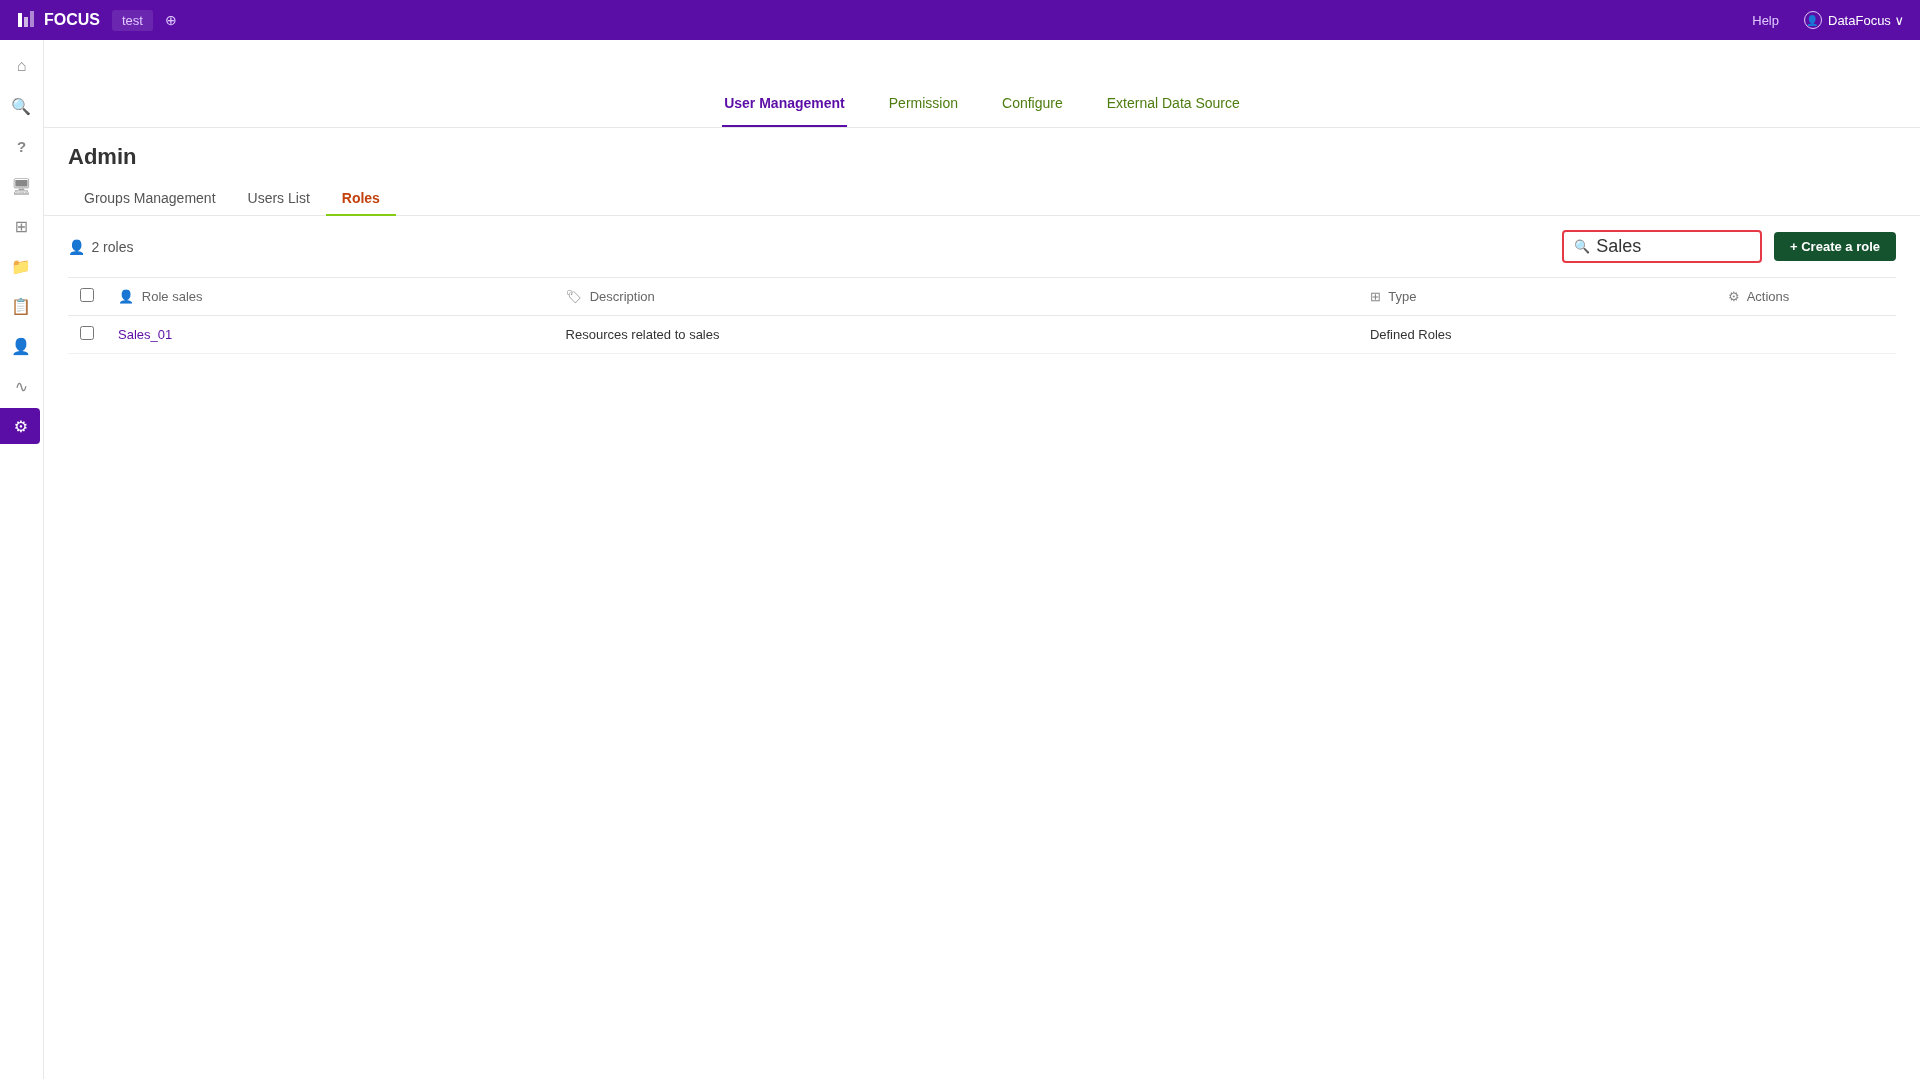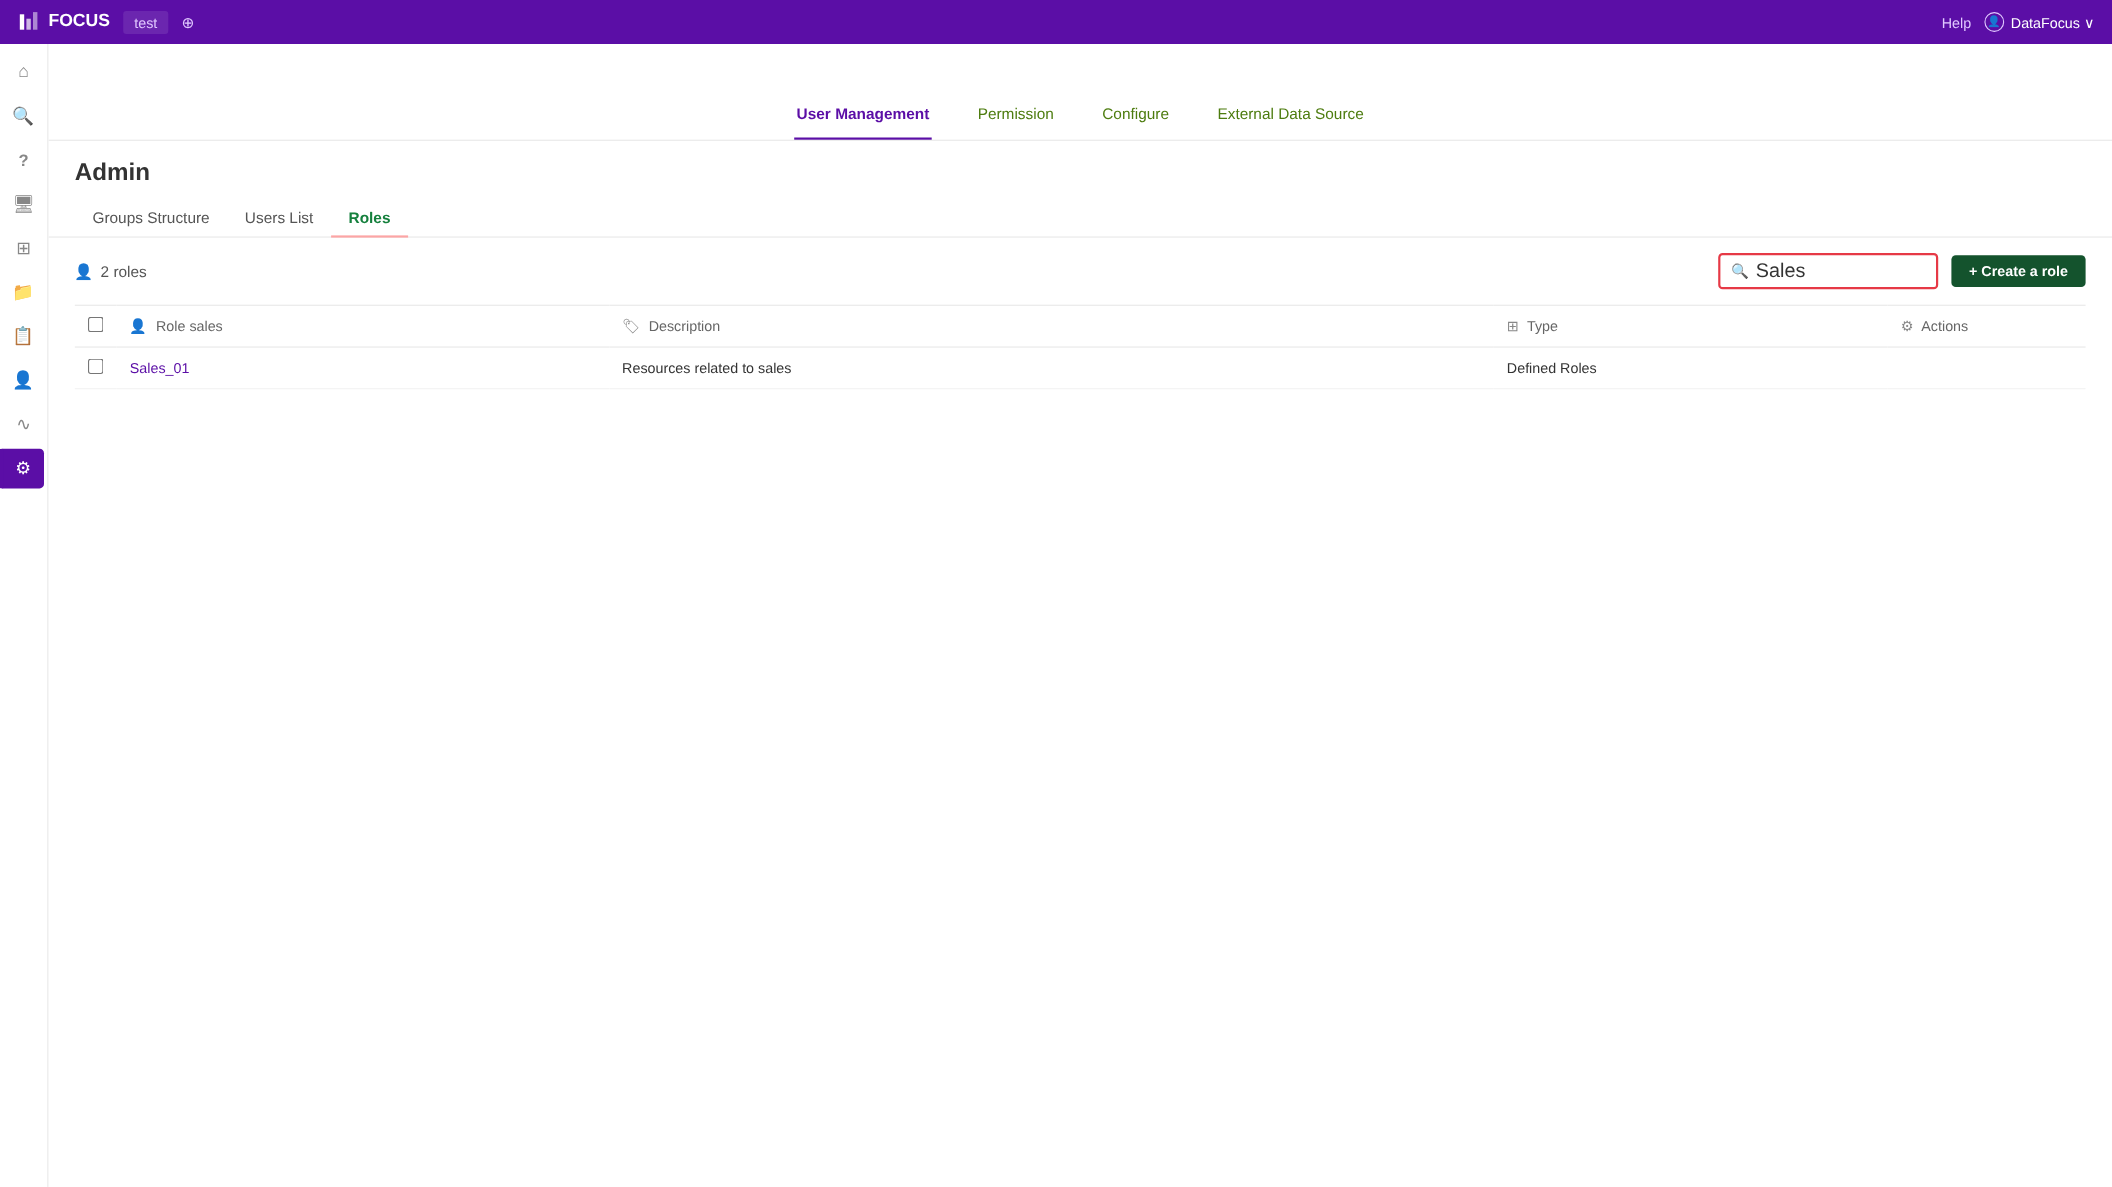--- a/index.html
+++ b/index.html
@@ -47,7 +47,7 @@
     .topbar-right {
       display: flex;
       align-items: center;
-      gap: 12px;
+      gap: 25px;
       color: #fff;
       font-size: 13px;
     }

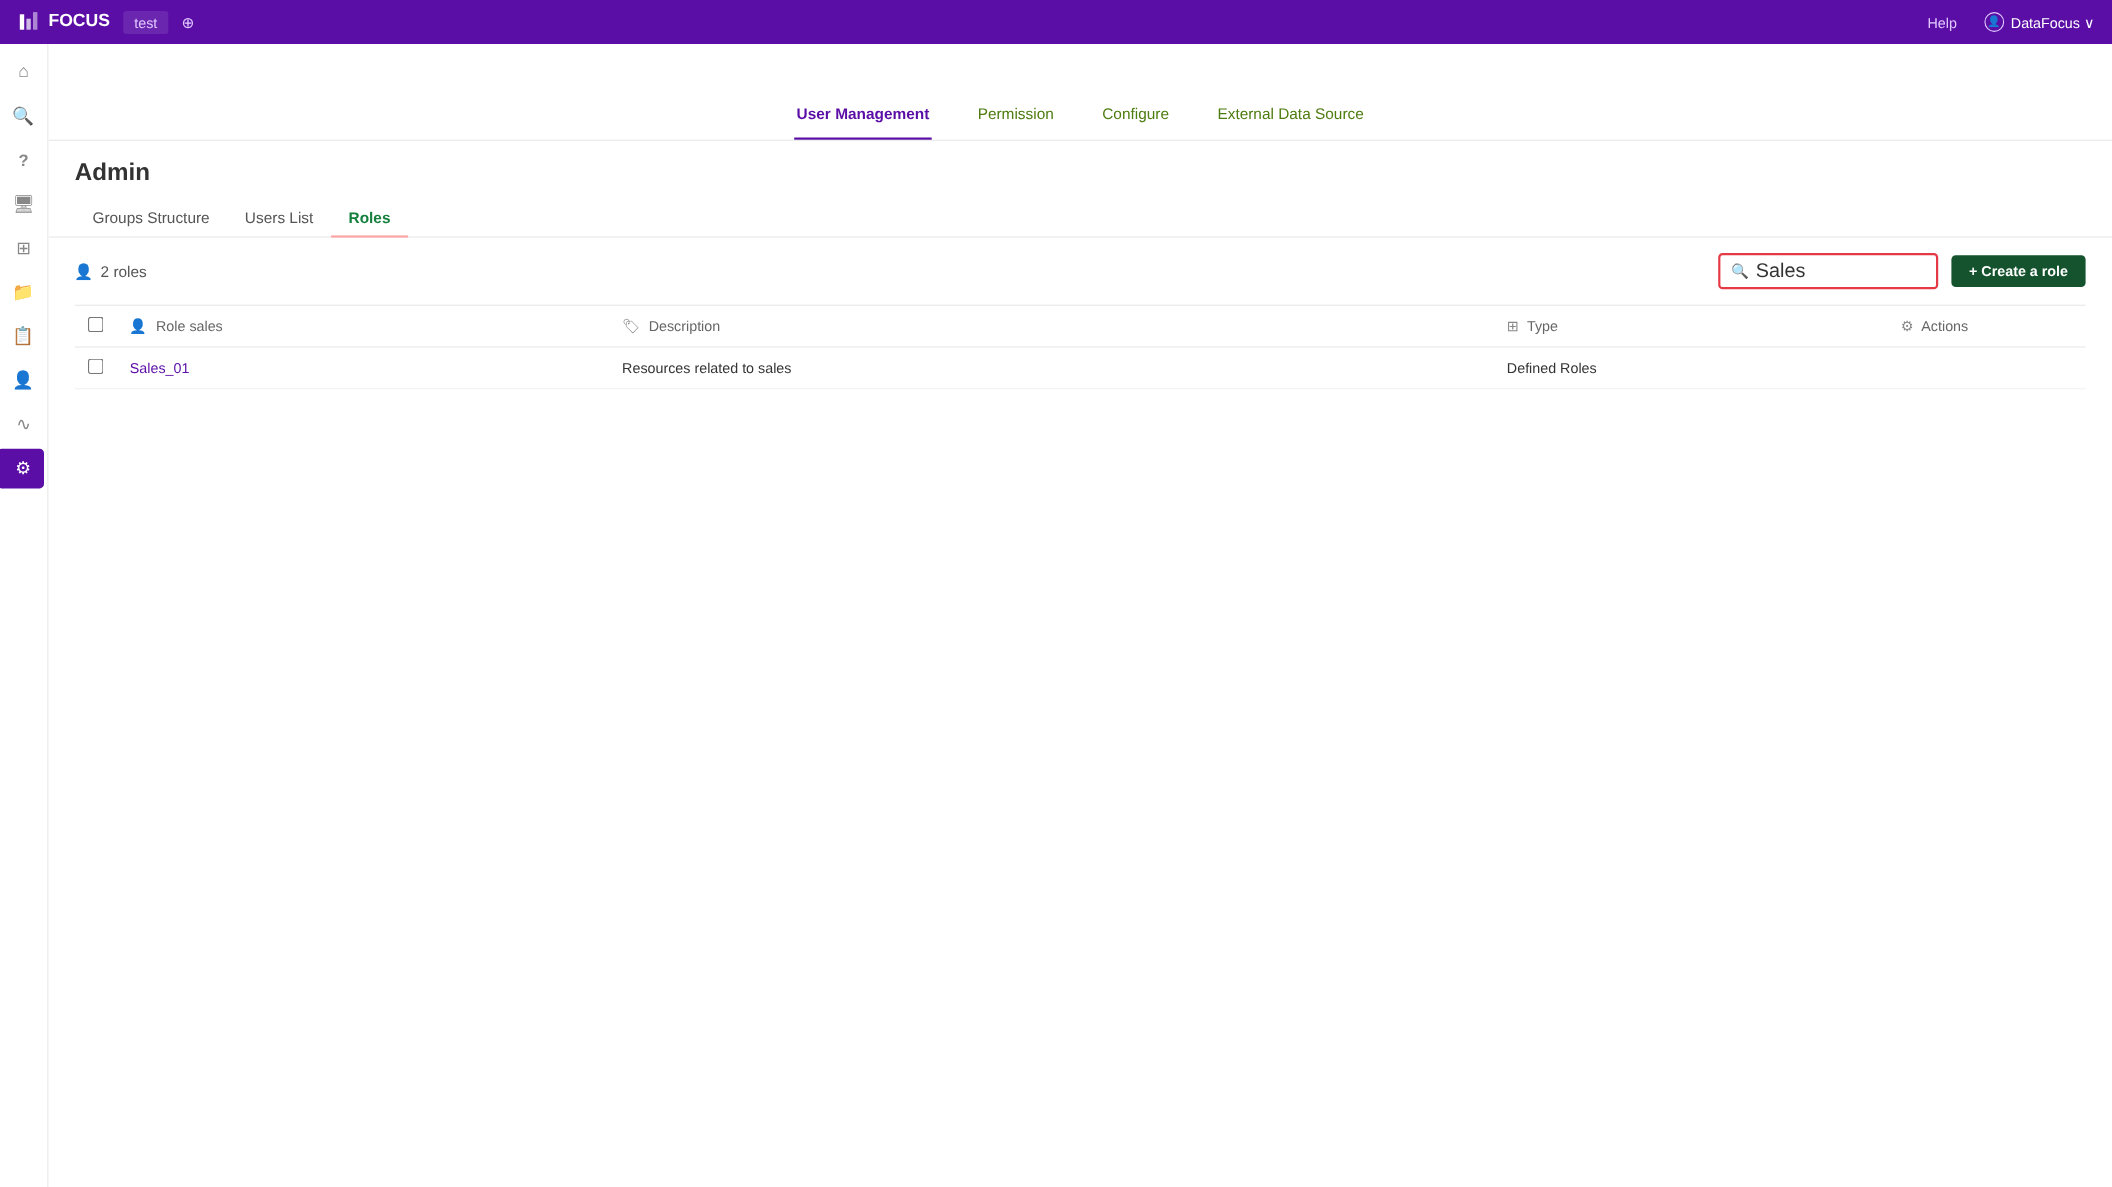--- a/index.html
+++ b/index.html
@@ -349,7 +349,7 @@
 
   <div class="sub-tabs">
     <div class="sub-tab">
-      <span>Groups Structure</span>
+      <span>Groups Management</span>
     </div>
     <div class="sub-tab">
       <span>Users List</span>

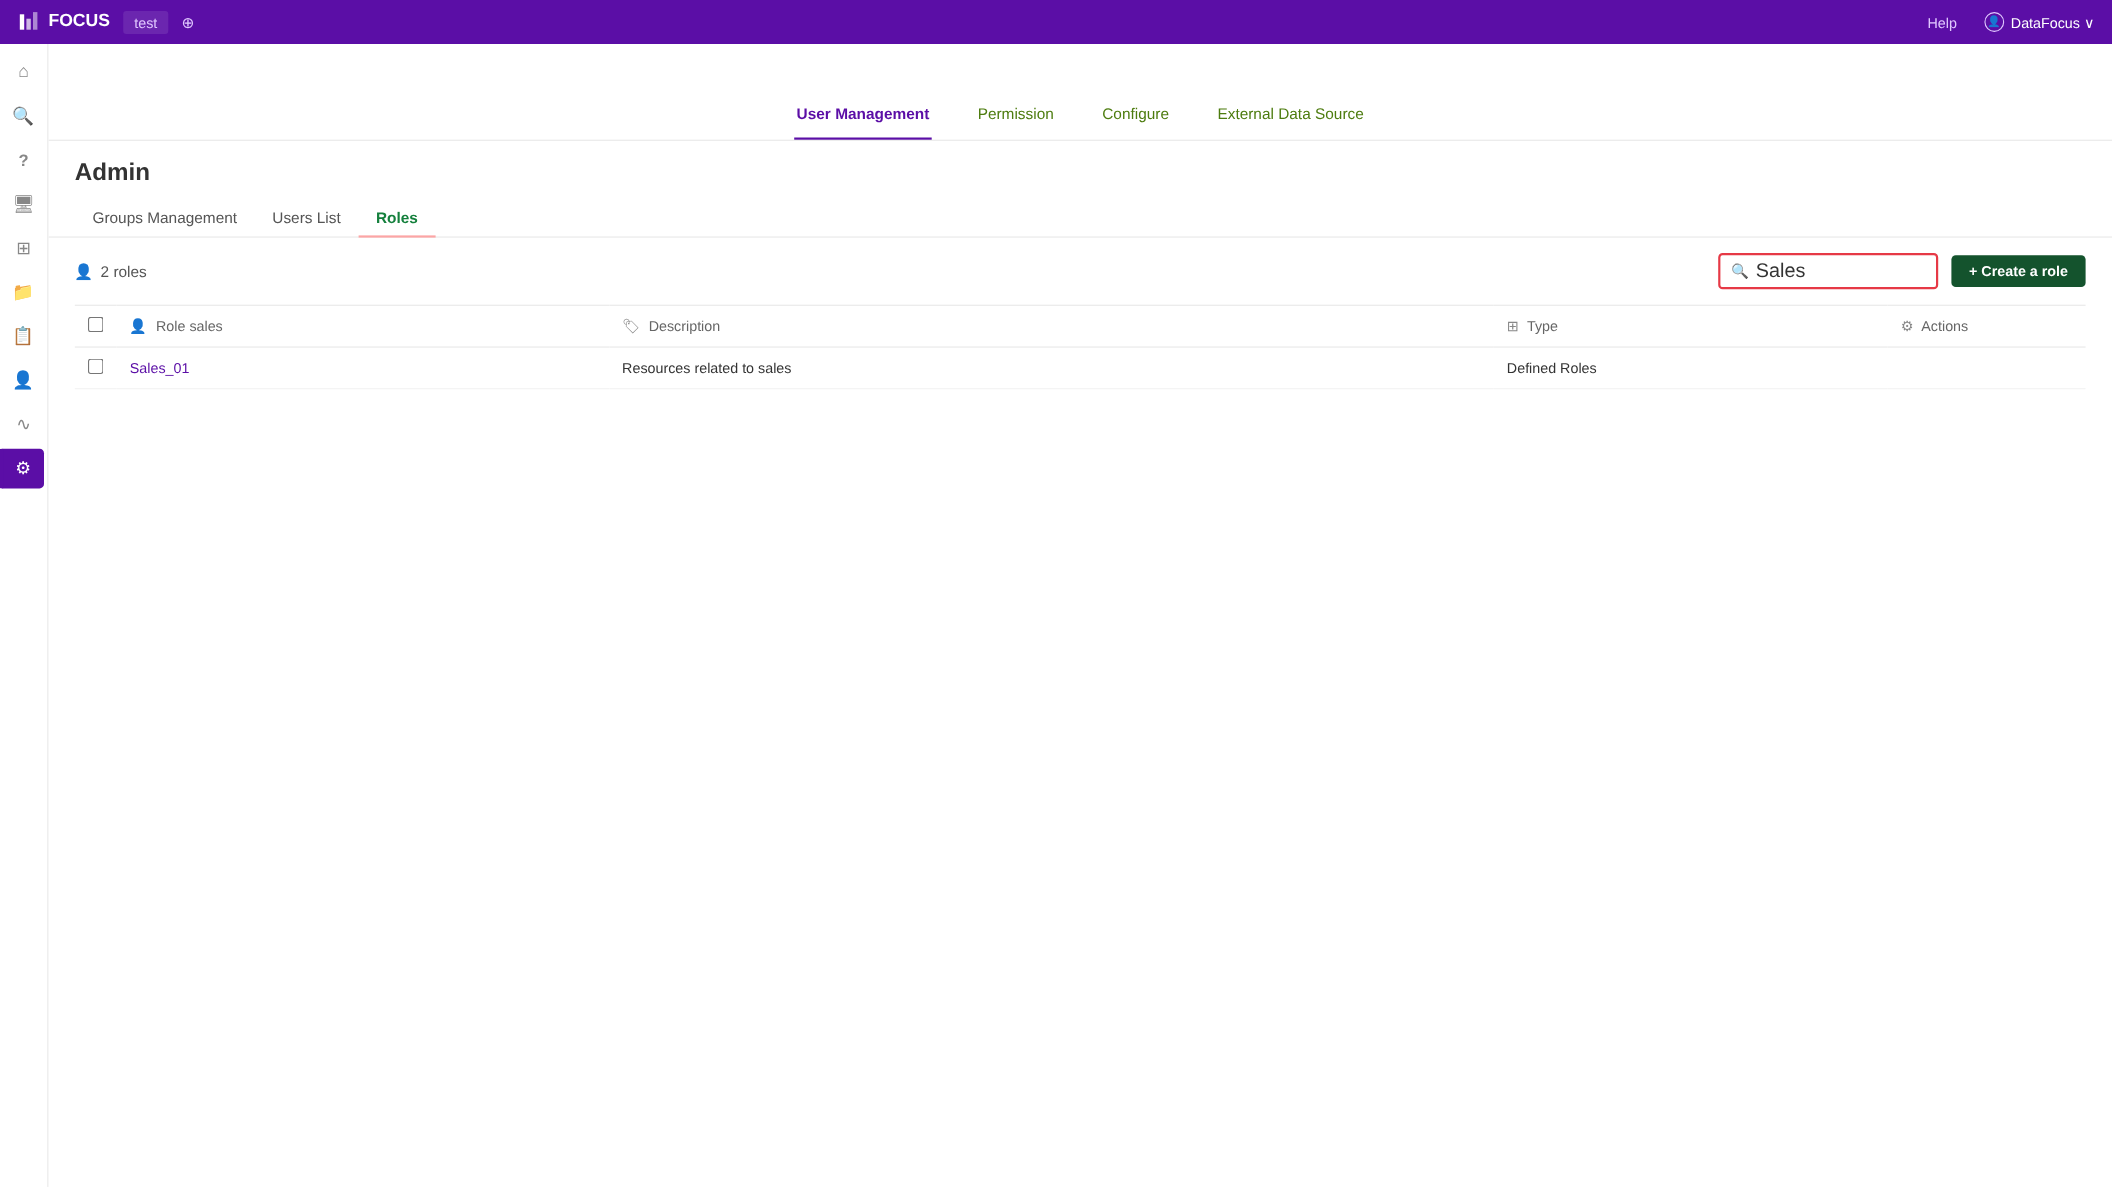--- a/index.html
+++ b/index.html
@@ -164,8 +164,8 @@
       margin-bottom: -1px;
     }
     .sub-tab.active {
-      color: #15803d;
-      border-bottom: 2px solid #fca5a5;
+      color: #c2410c;
+      border-bottom: 2px solid #84cc16;
       font-weight: 600;
     }
 

